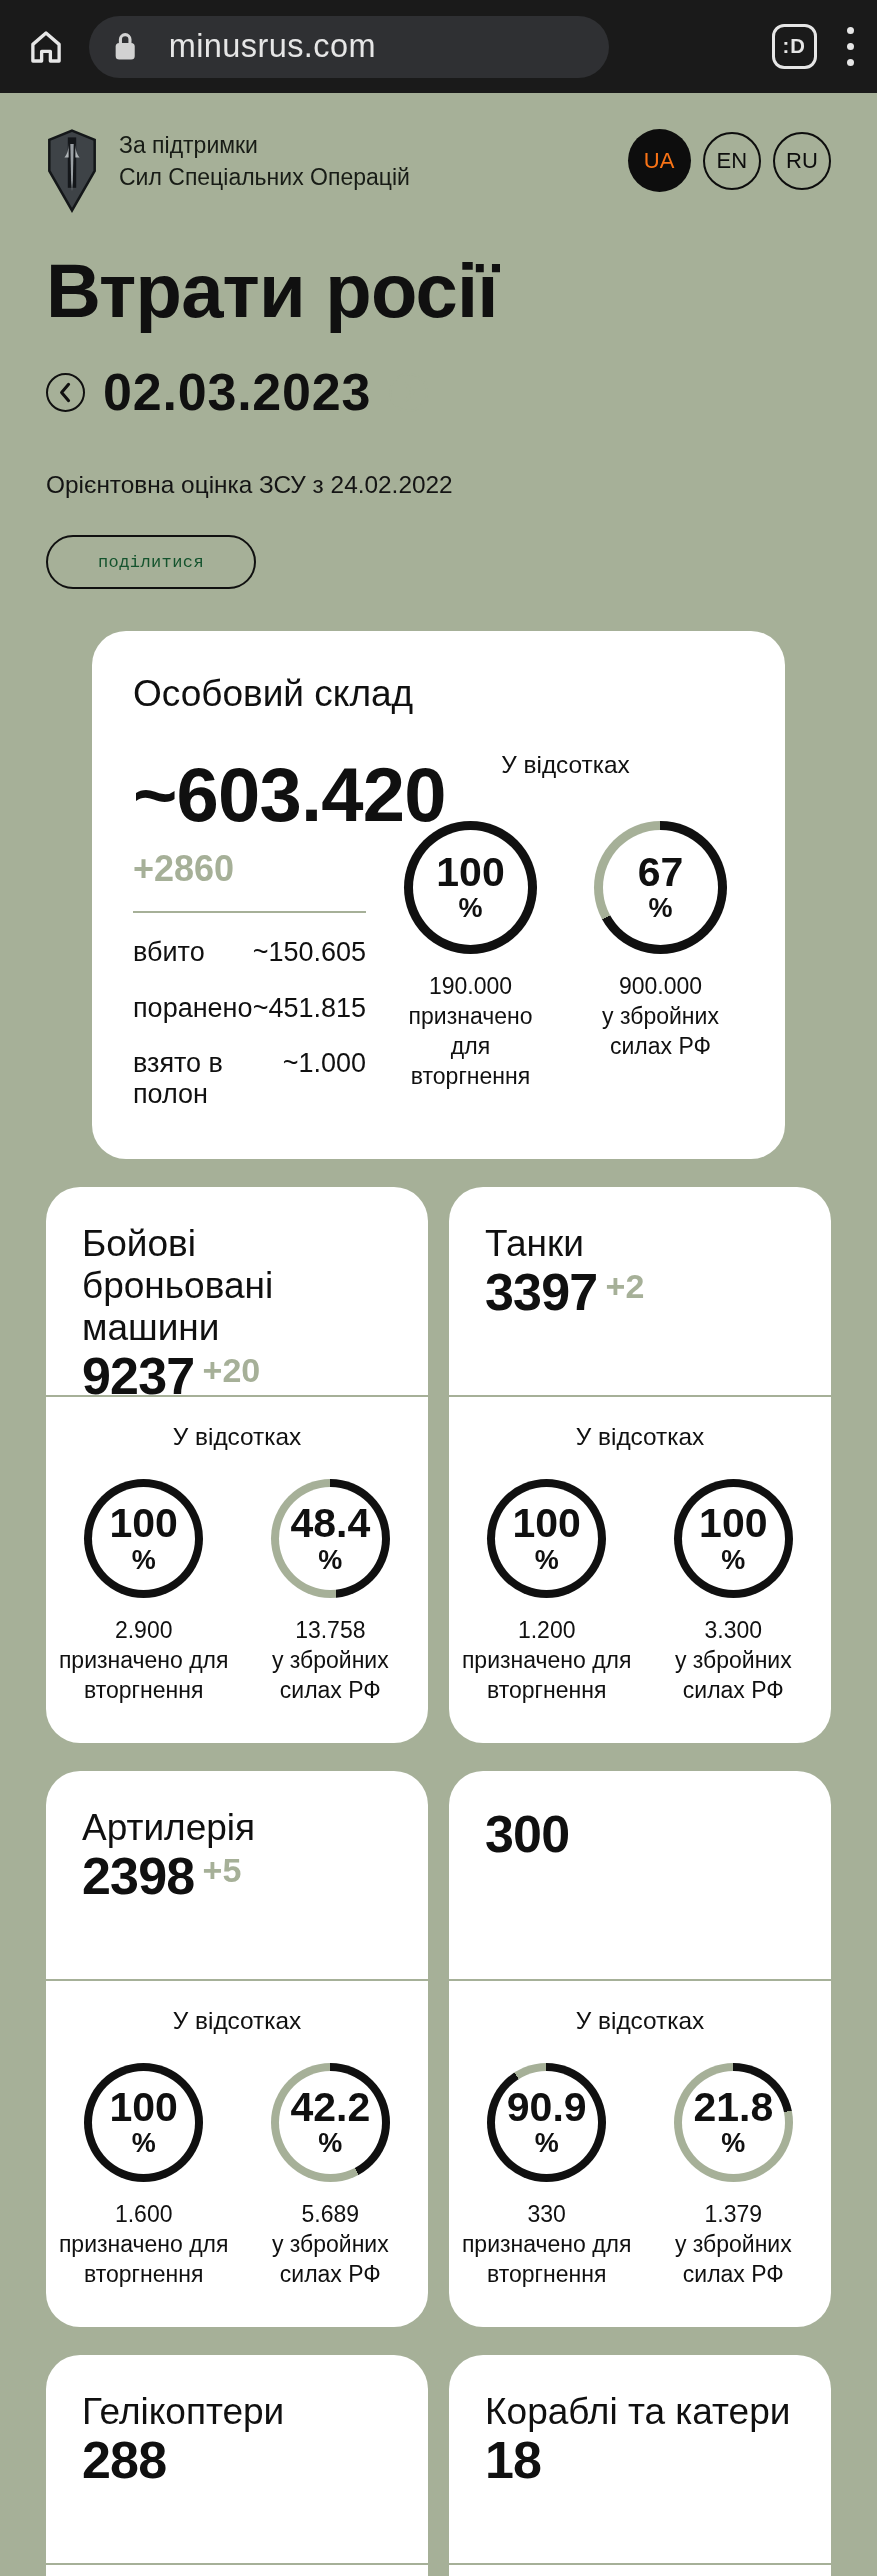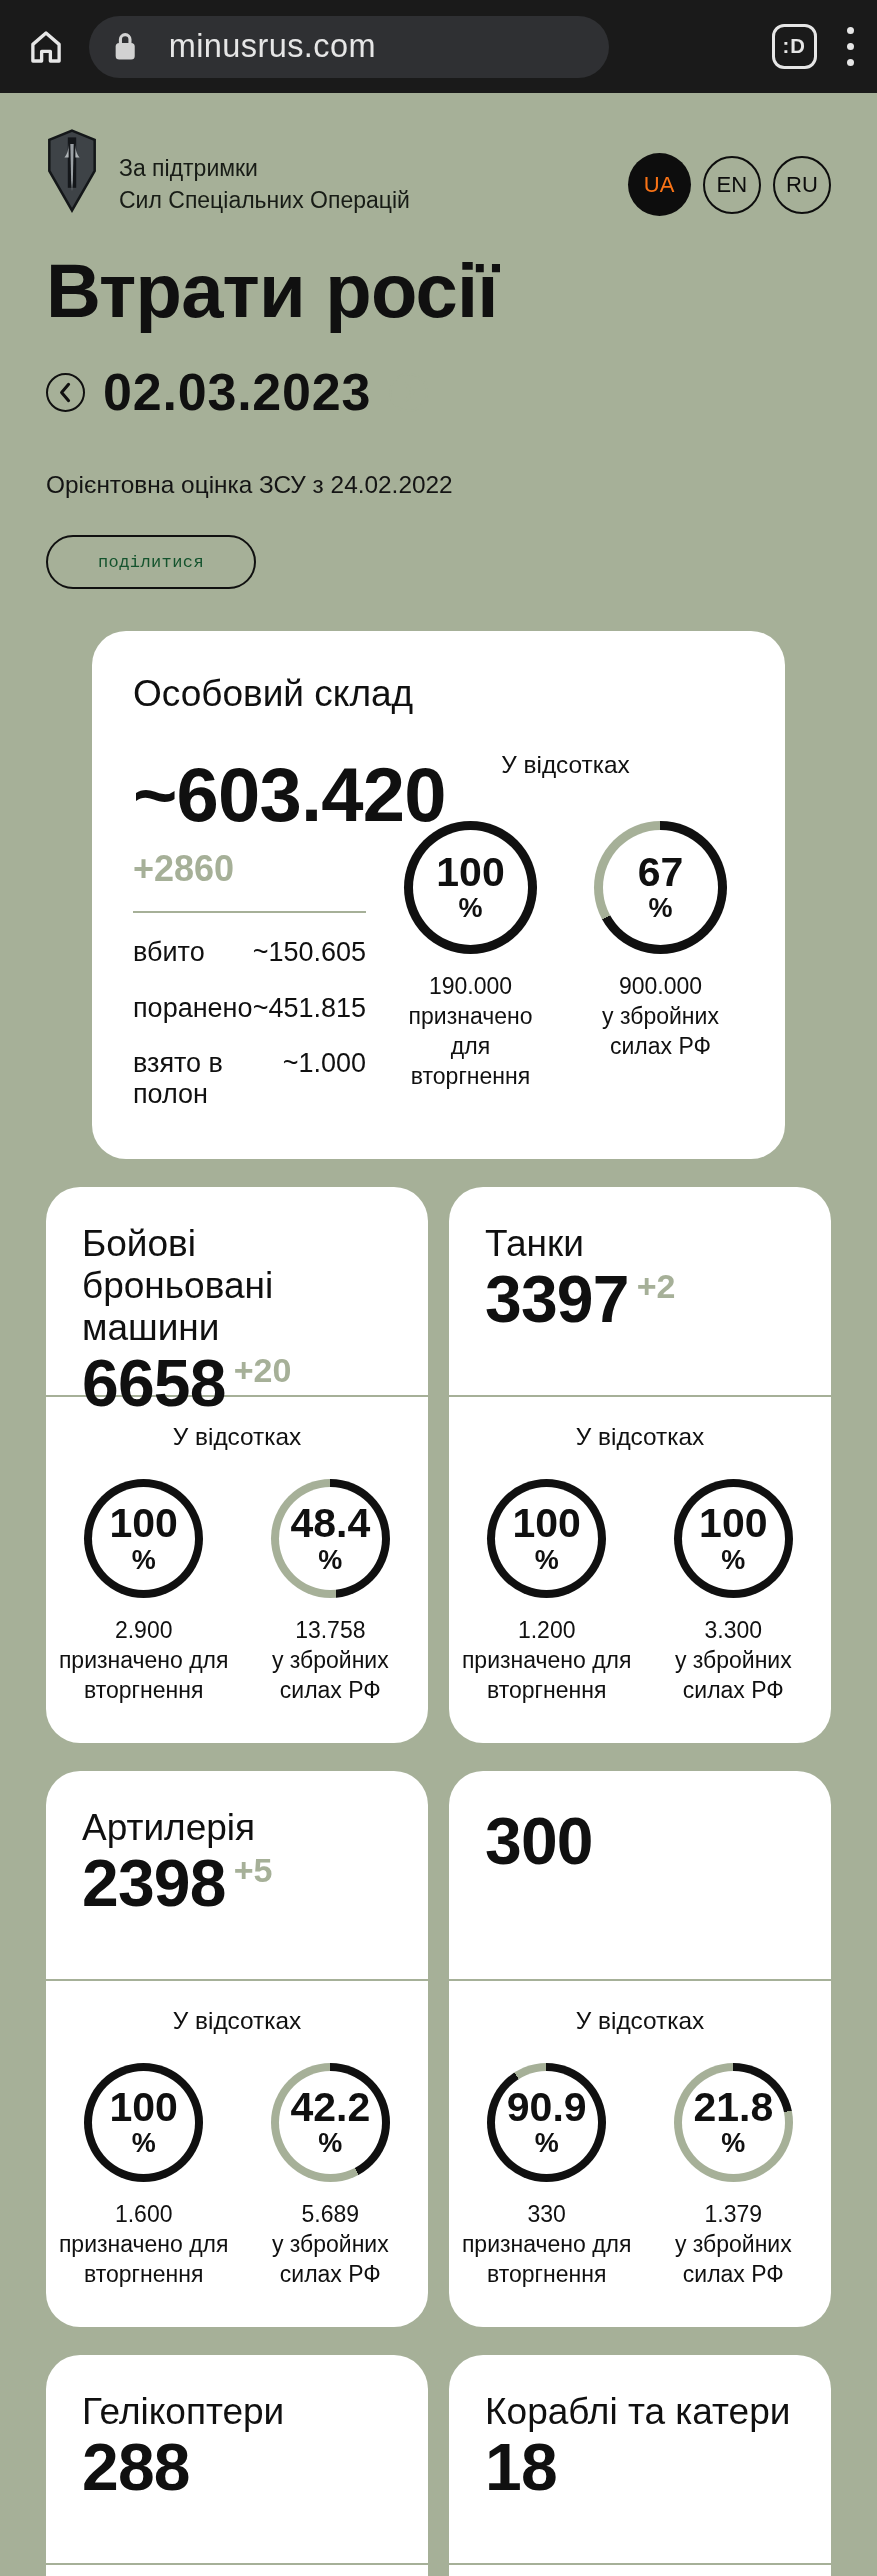--- a/index.html
+++ b/index.html
@@ -31,7 +31,7 @@
   .menu-btn i{width:7.3px;height:7.3px;border-radius:50%;background:var(--chrome-text)}
   
   .site{padding:0 46px}
-  .site-header{display:flex;align-items:flex-end;padding-top:36px;gap:21px}
+  .site-header{display:flex;align-items:flex-start;padding-top:36px;gap:21px}
   .logo{flex:none}
   .support{font-size:23px;line-height:1.4;color:#181c16}
   .langs{margin-left:auto;display:flex;align-items:center;gap:12.2px}

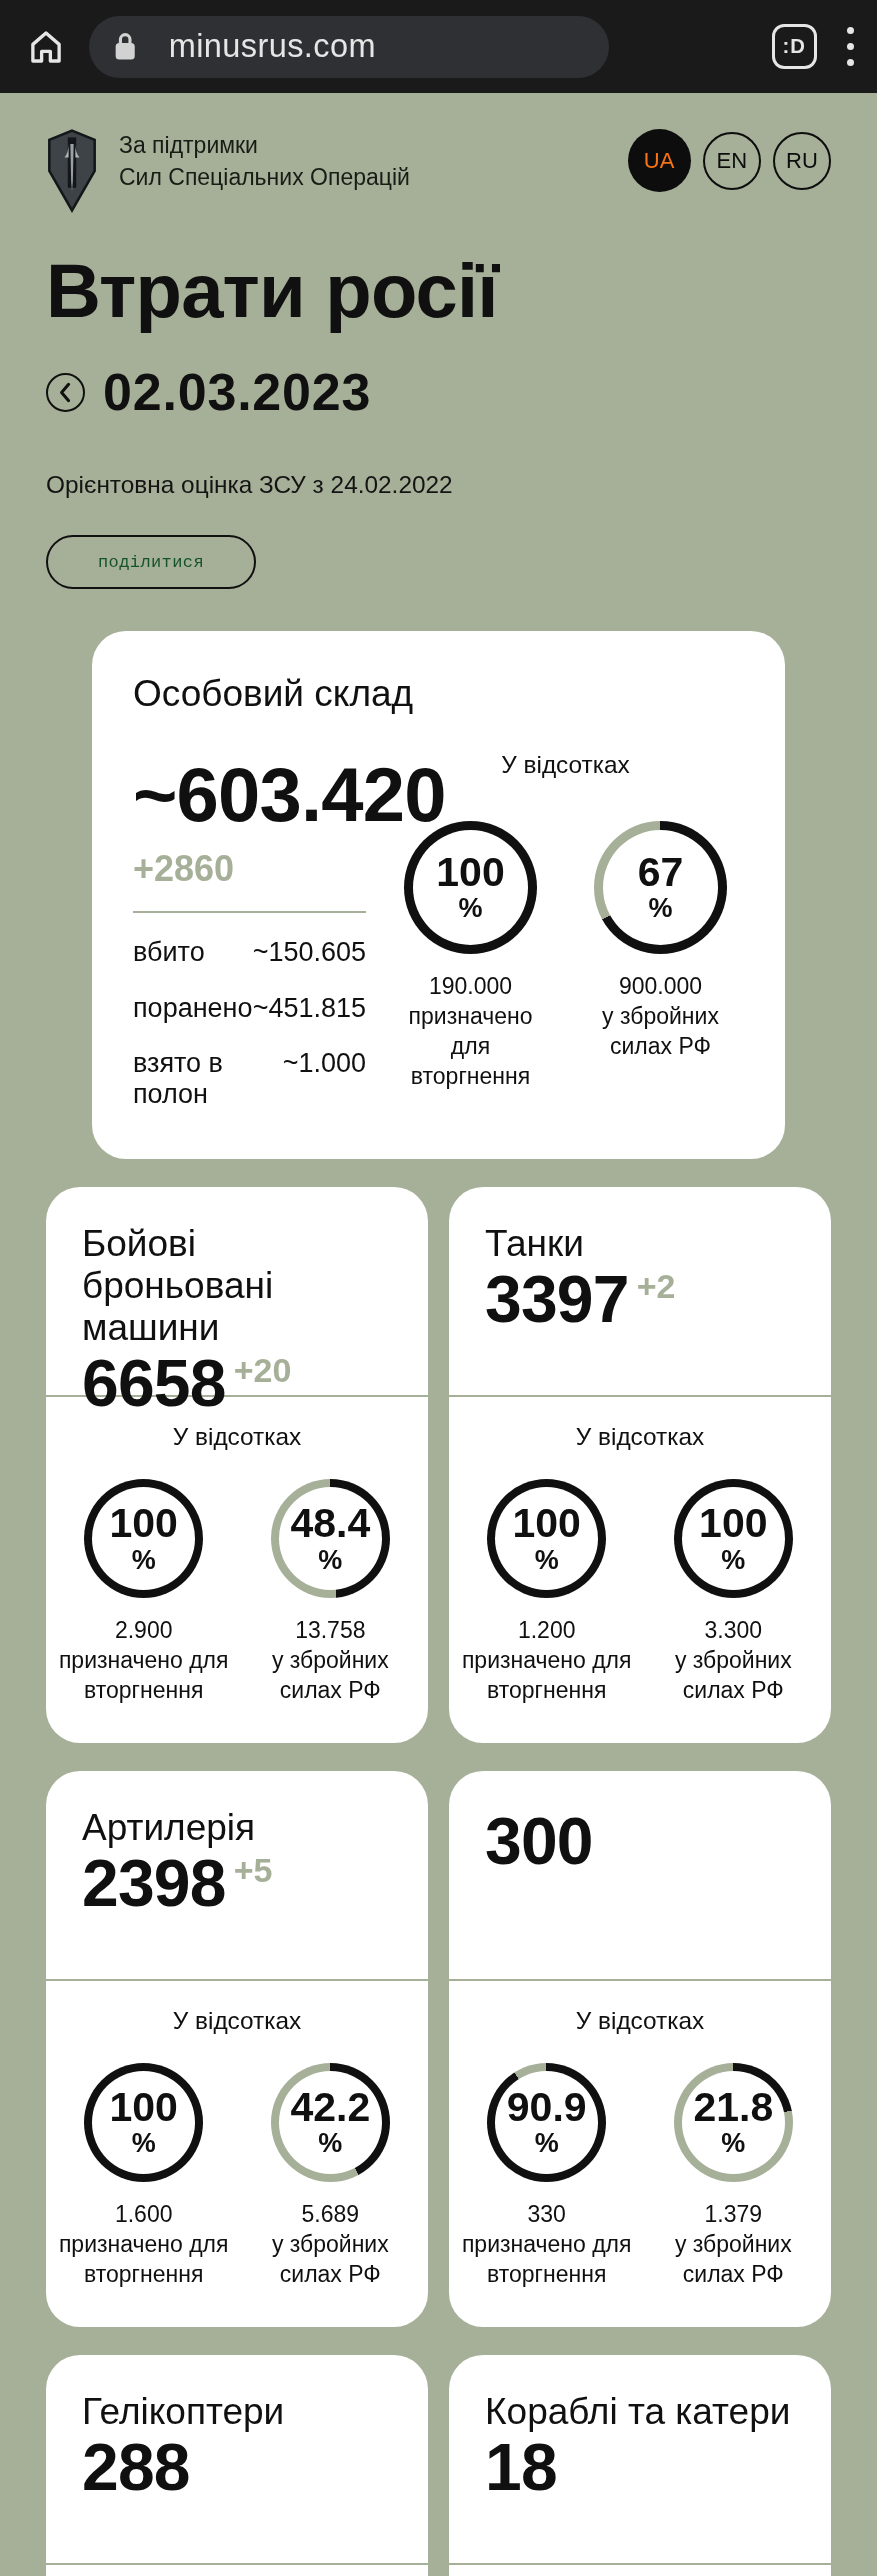--- a/index.html
+++ b/index.html
@@ -72,7 +72,7 @@
   .vcard{flex:1;background:var(--card);border-radius:34px;overflow:hidden;display:flex;flex-direction:column}
   .vtop{height:210px;padding:36px 36px 0;border-bottom:2.4px solid var(--muted)}
   .vnum-row{display:flex;align-items:flex-start;gap:8.1px}
-  .vnum{font-size:66px;font-weight:700;letter-spacing:-0.8px;line-height:1.05}
+  .vnum{font-size:52px;font-weight:700;letter-spacing:-0.8px;line-height:1.05}
   .vdelta{font-size:34px;font-weight:700;color:var(--muted);margin-top:1.6px}
   .vbottom{padding:26px 9.7px 37px;text-align:center}
   .vcircles{display:flex;justify-content:center;gap:16.2px;margin-top:28px}

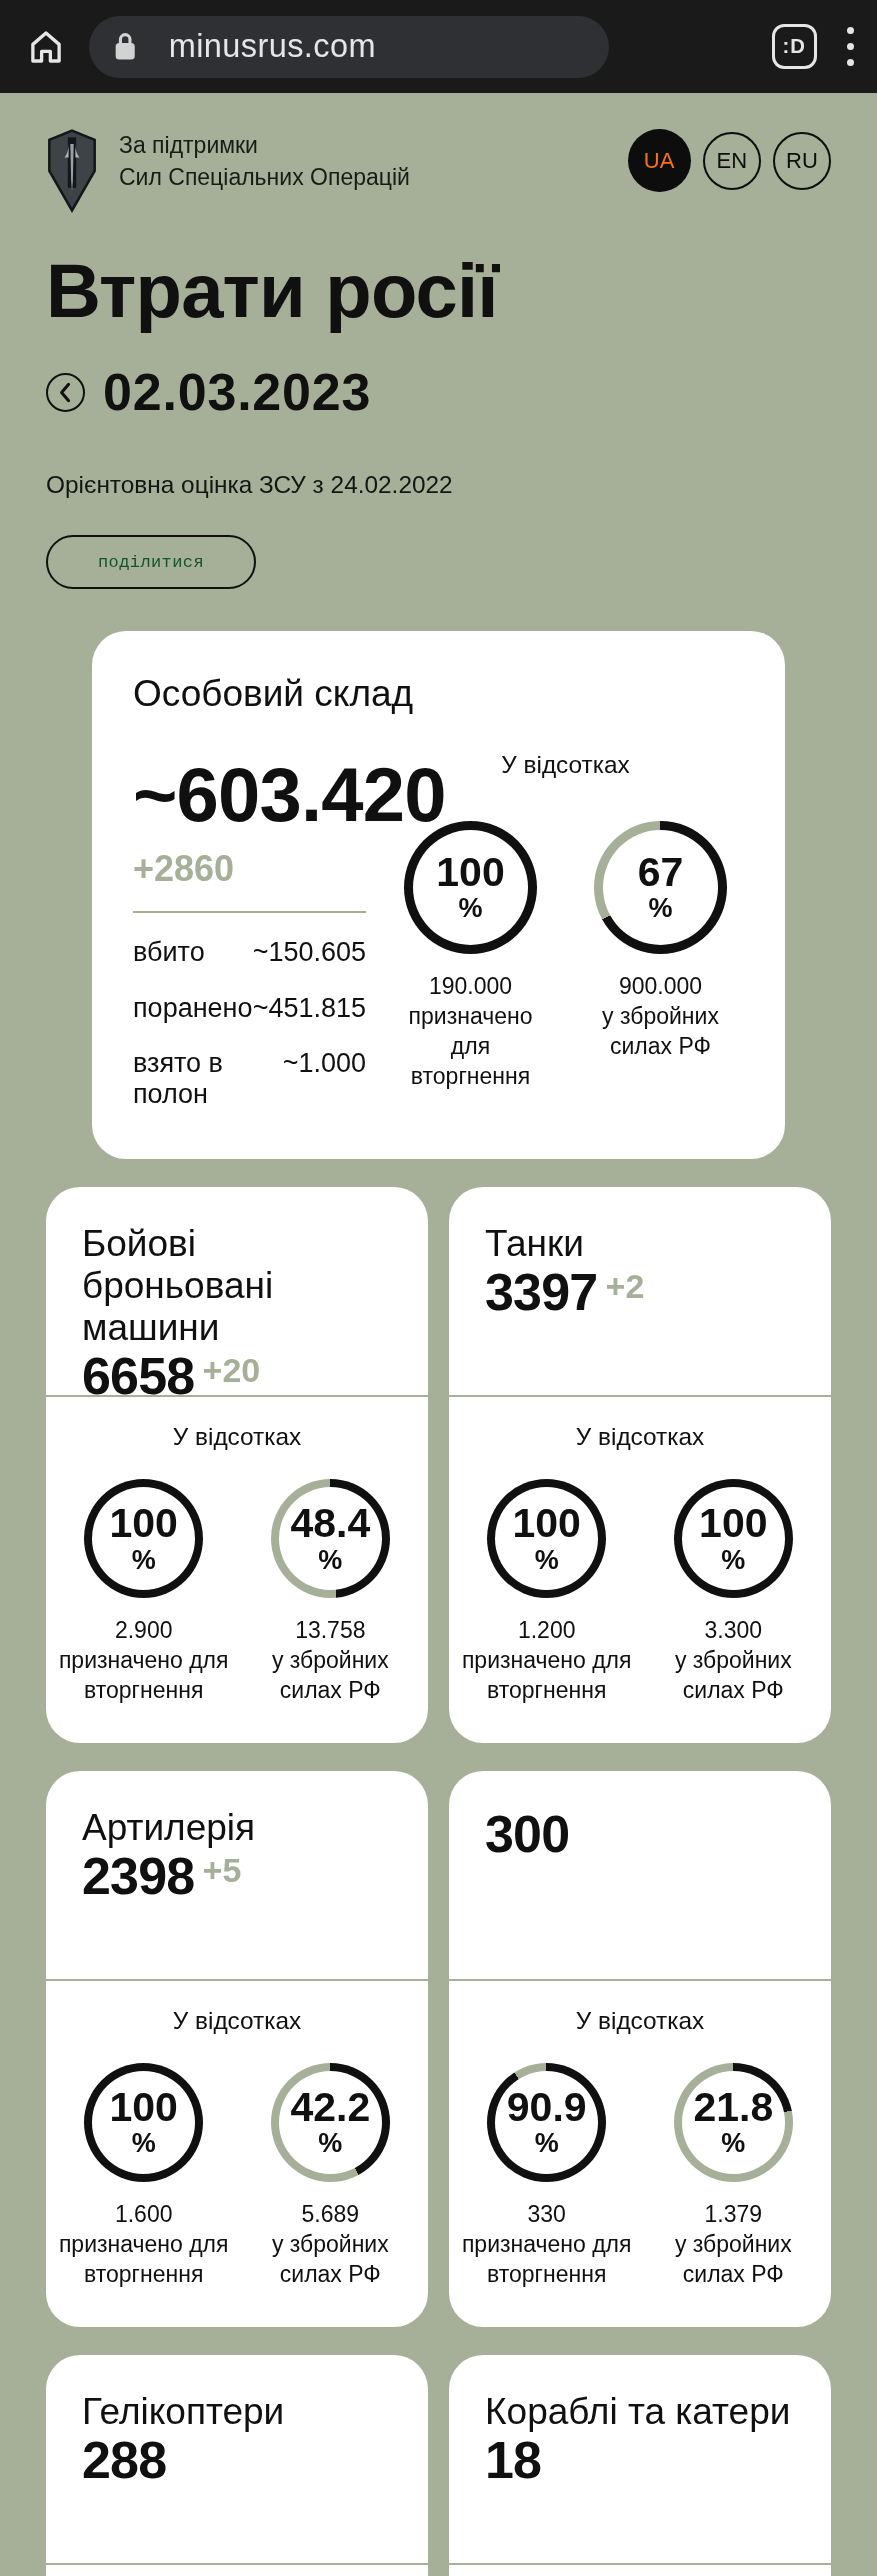--- a/index.html
+++ b/index.html
@@ -210,7 +210,7 @@
     <div class="vtop">
       <div class="card-title">Бойові броньовані машини</div>
       <div class="vnum-row">
-          <span class="vnum">6658</span>
+          <span class="vnum">9237</span>
           <span class="vdelta">+20</span>
         </div>
     </div>

